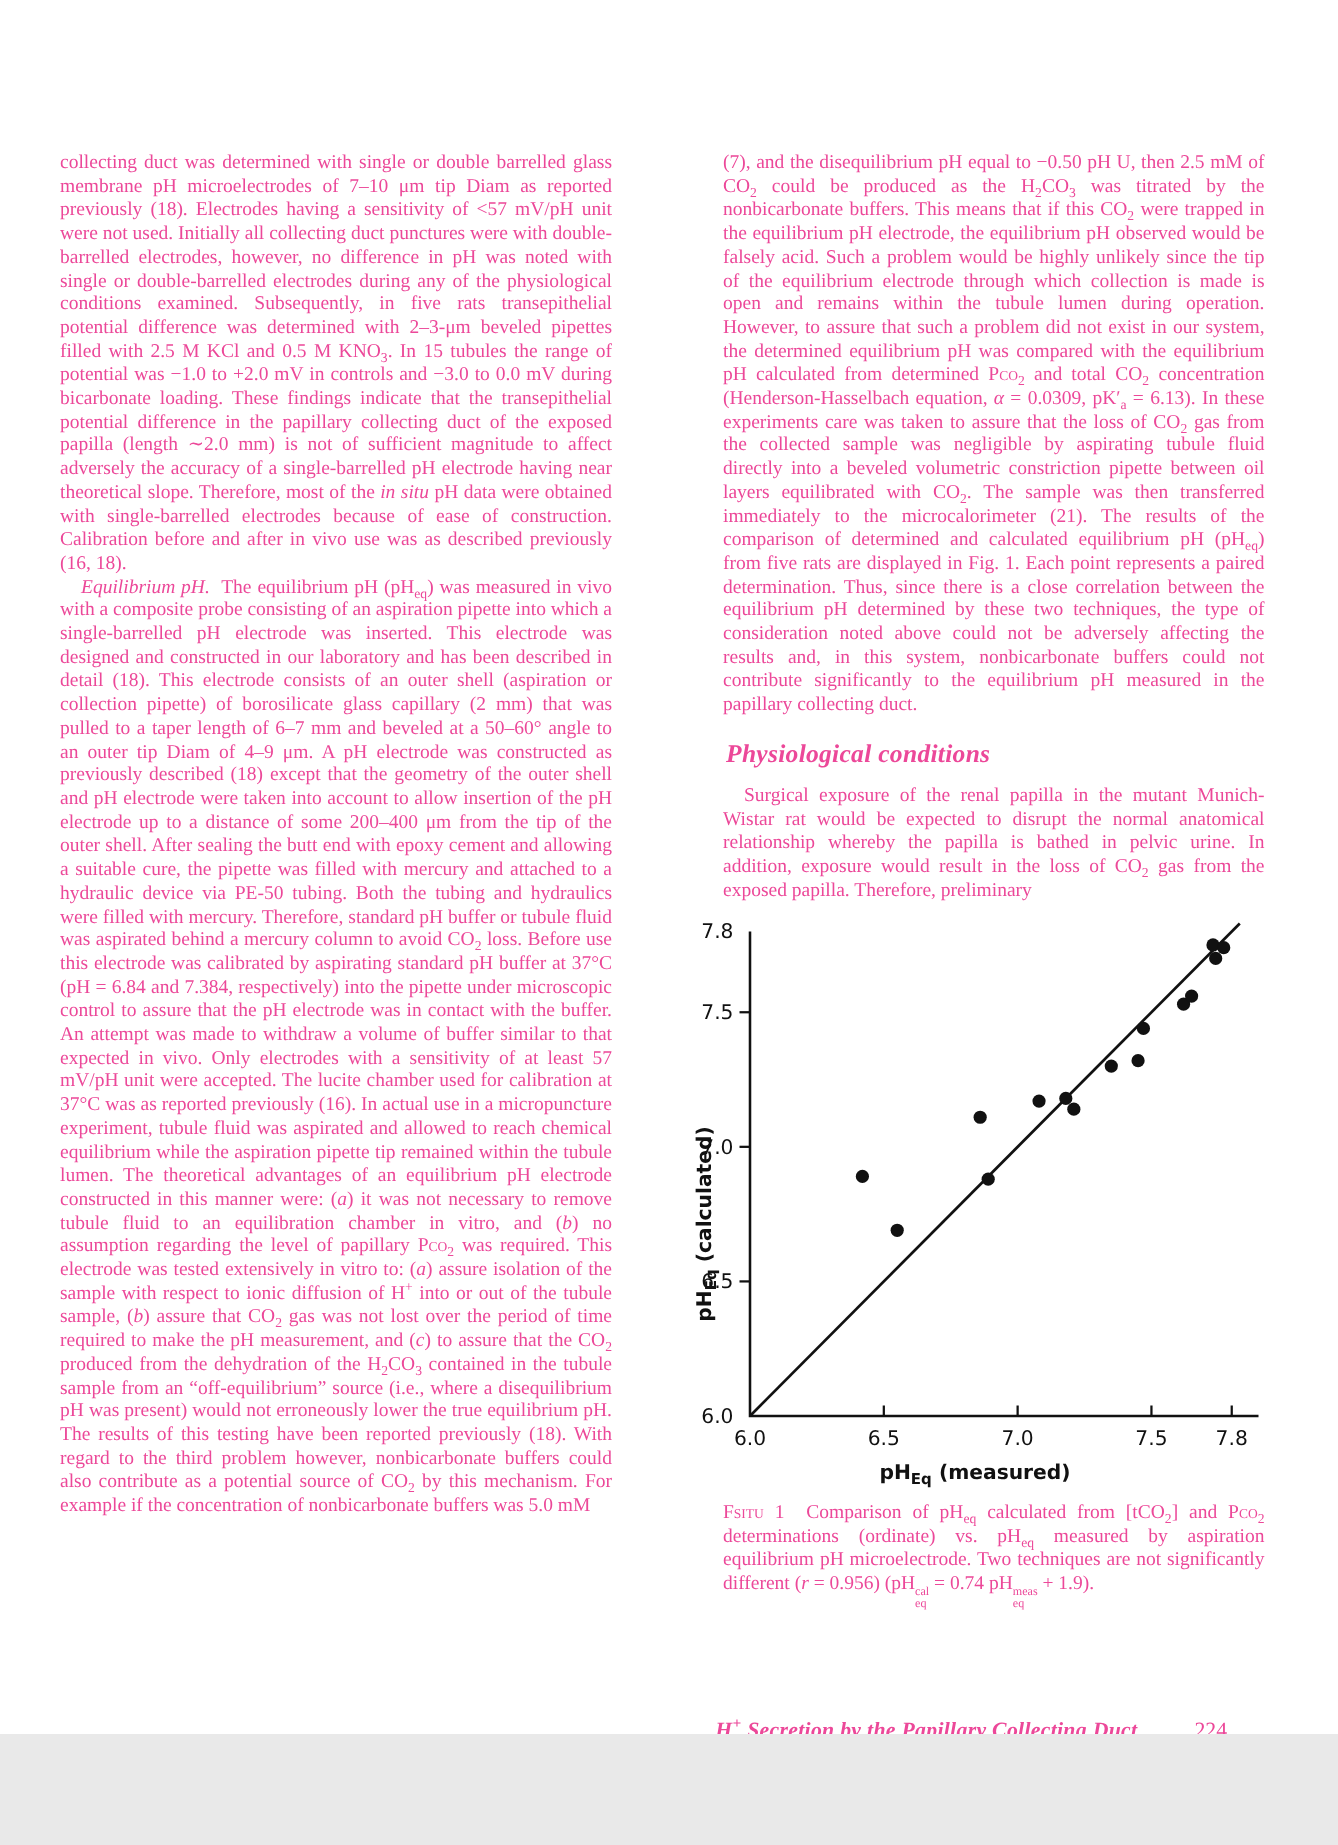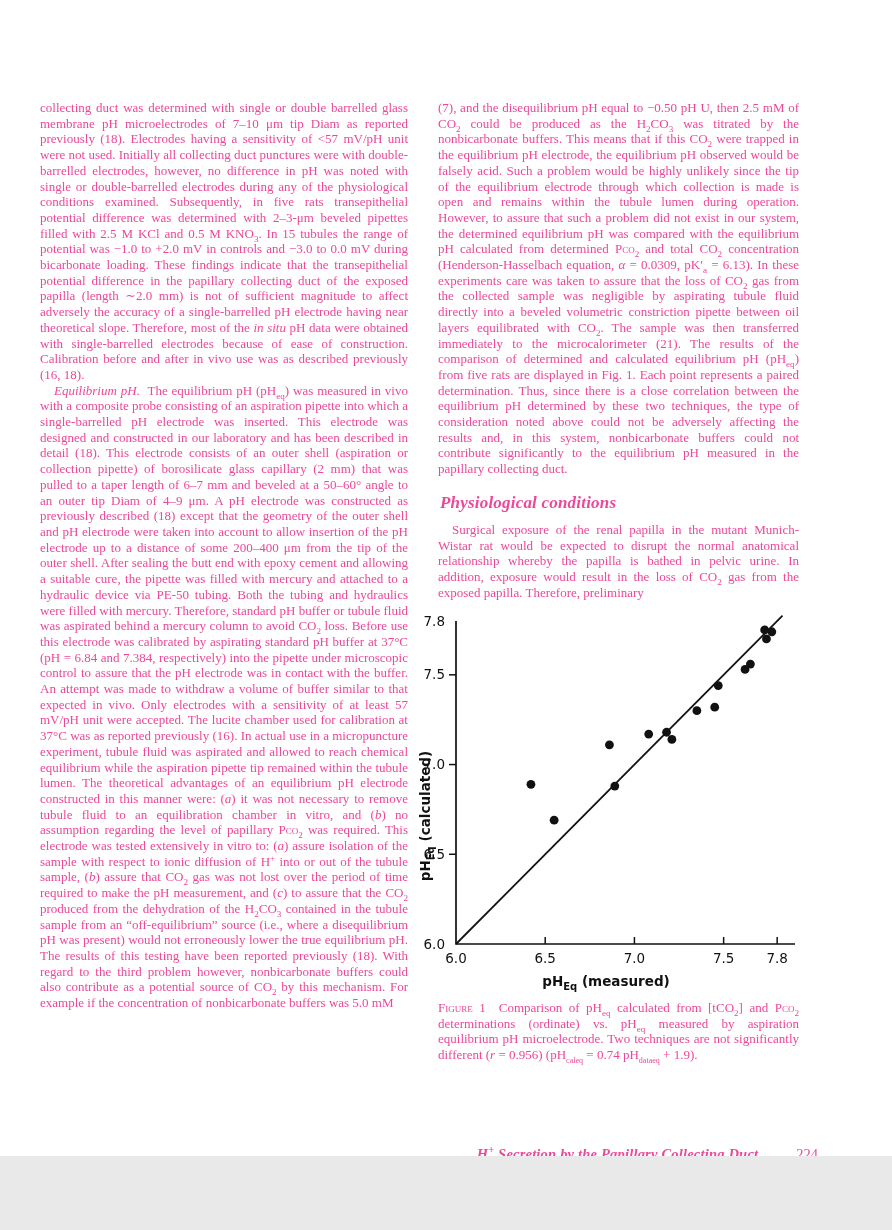--- a/index.html
+++ b/index.html
@@ -17,7 +17,7 @@
     text-align:justify;
   }
   #left-col{left:40px;width:368px;}
-  #right-col{left:438px;width:361px;}
+  #right-col{left:482px;width:361px;}
   .col p{margin:0;}
   p.indent{text-indent:14px;}
   sub,sup{font-size:0.7em;line-height:0;}

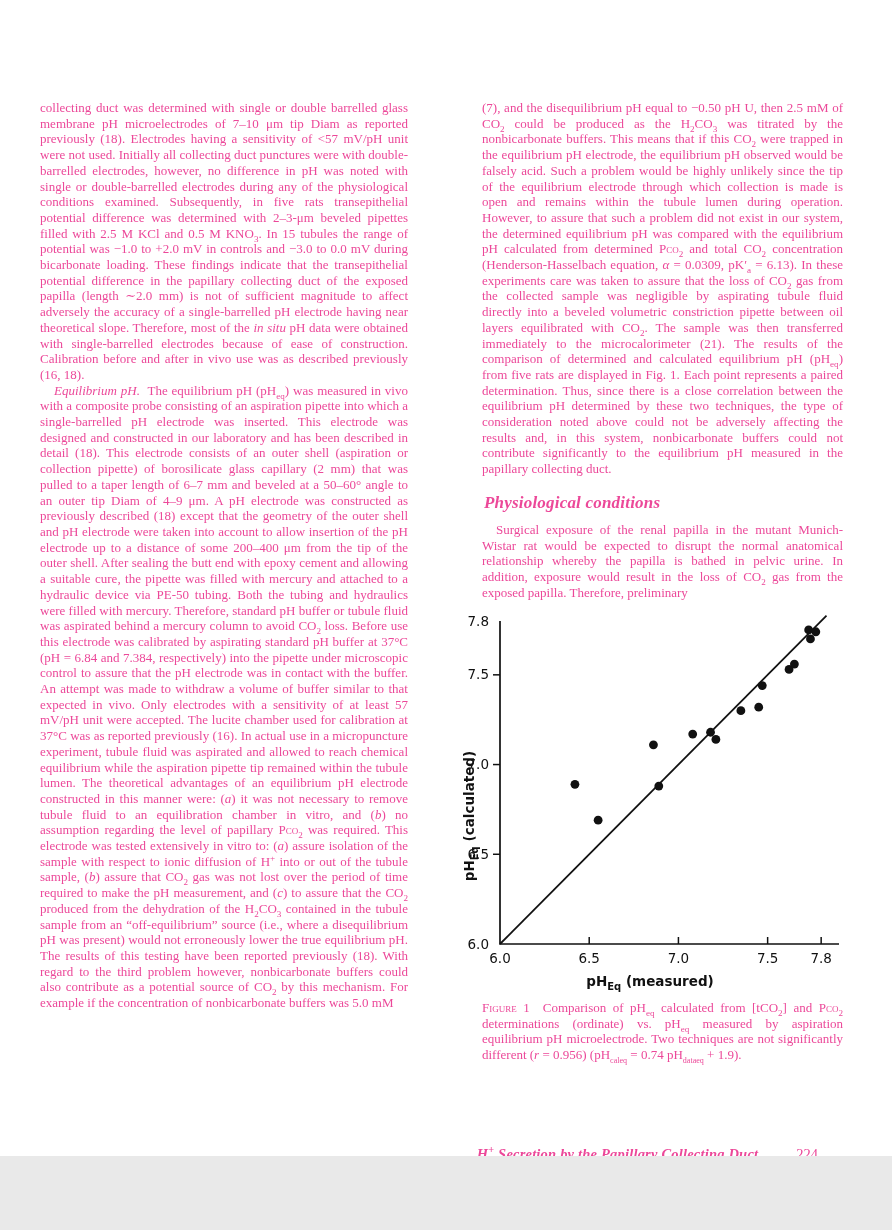--- a/index.html
+++ b/index.html
@@ -103,7 +103,7 @@
           <circle cx="355.8052631578946" cy="27.766666666666595" r="4.4" fill="#111111"></circle>
         </svg></div>
 
-    <p class="figure-caption">F<sc>igure</sc> 1&nbsp;&nbsp;Comparison of pH<sub>eq</sub> calculated from [tCO<sub>2</sub>] and P<sc>co</sc><sub>2</sub> determinations (ordinate) vs. pH<sub>eq</sub> measured by aspiration equilibrium pH microelectrode. Two techniques are not significantly different (<i>r</i> = 0.956) (pH<stk>
+    <p class="figure-caption">F<sc>situ</sc> 1&nbsp;&nbsp;Comparison of pH<sub>eq</sub> calculated from [tCO<sub>2</sub>] and P<sc>co</sc><sub>2</sub> determinations (ordinate) vs. pH<sub>eq</sub> measured by aspiration equilibrium pH microelectrode. Two techniques are not significantly different (<i>r</i> = 0.956) (pH<stk>
           <st>cal</st>
           <sb>eq</sb>
         </stk> = 0.74 pH<stk>

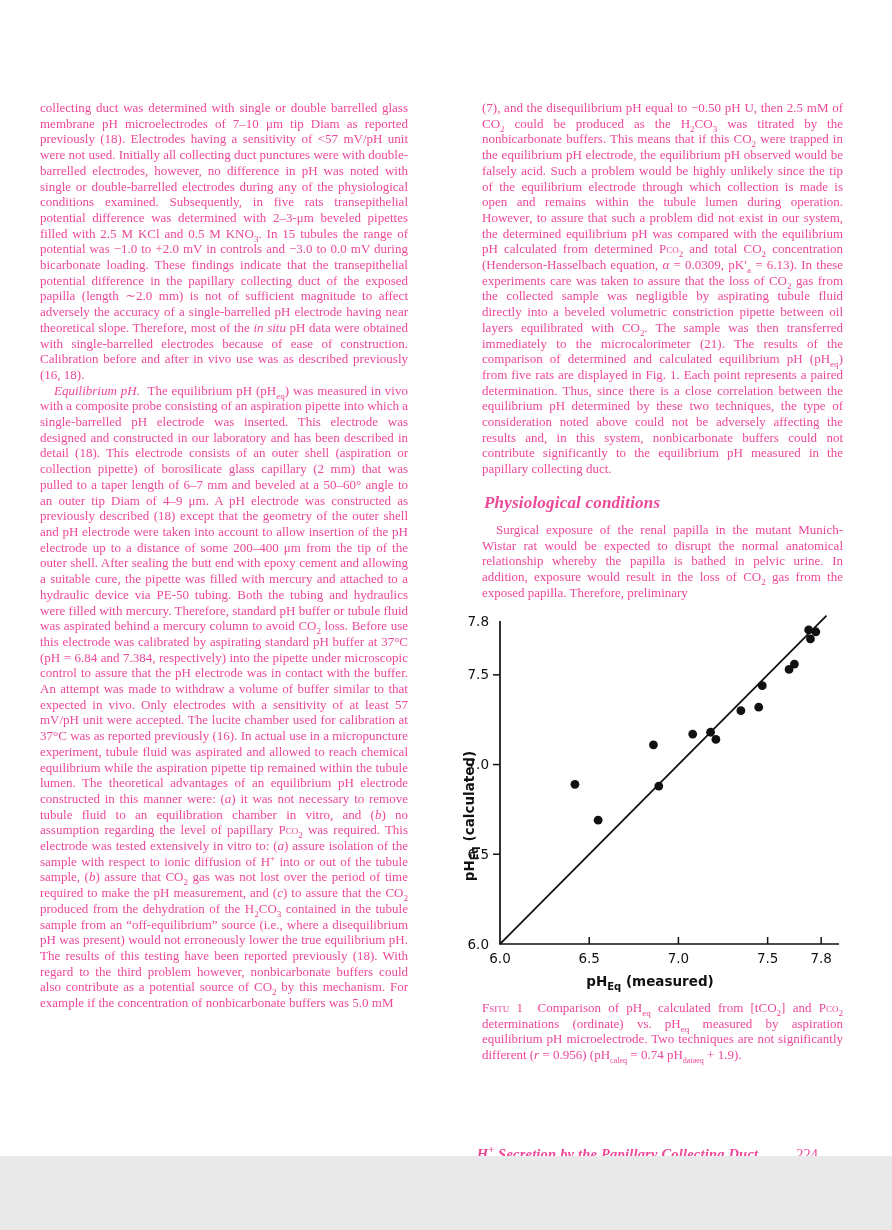--- a/index.html
+++ b/index.html
@@ -22,7 +22,7 @@
   p.indent{text-indent:14px;}
   sub,sup{font-size:0.7em;line-height:0;}
   sc{font-variant:small-caps;}
-  stk{display:inline-flex;flex-direction:row;vertical-align:-0.5em;line-height:1.05;font-size:0.62em;font-style:normal;}
+  stk{display:inline-flex;flex-direction:column;vertical-align:-0.5em;line-height:1.05;font-size:0.62em;font-style:normal;}
   stk st,stk sb{display:block;}
   .section-heading{
     font-style:italic;

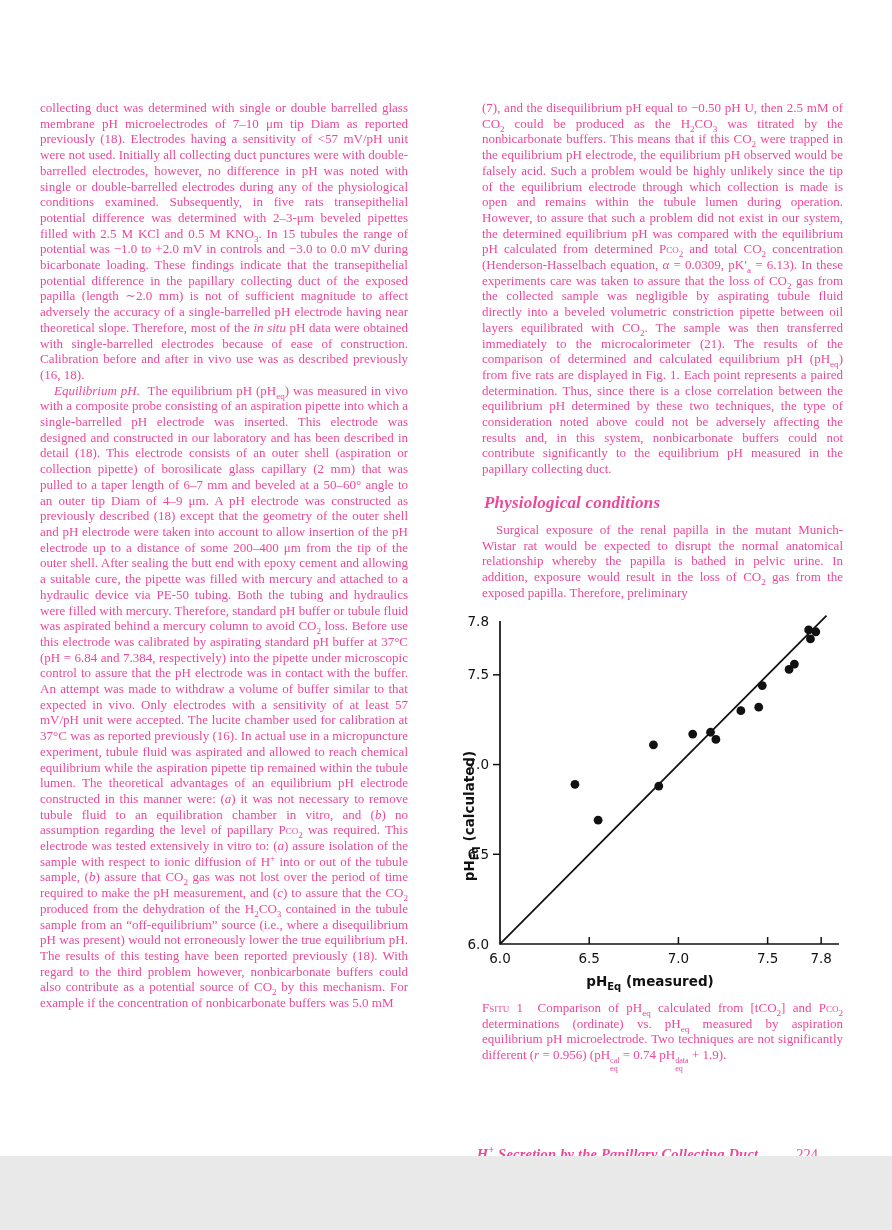--- a/index.html
+++ b/index.html
@@ -107,7 +107,7 @@
           <st>cal</st>
           <sb>eq</sb>
         </stk> = 0.74 pH<stk>
-          <st>data</st>
+          <st>meas</st>
           <sb>eq</sb>
         </stk> + 1.9).</p>
   </div>

